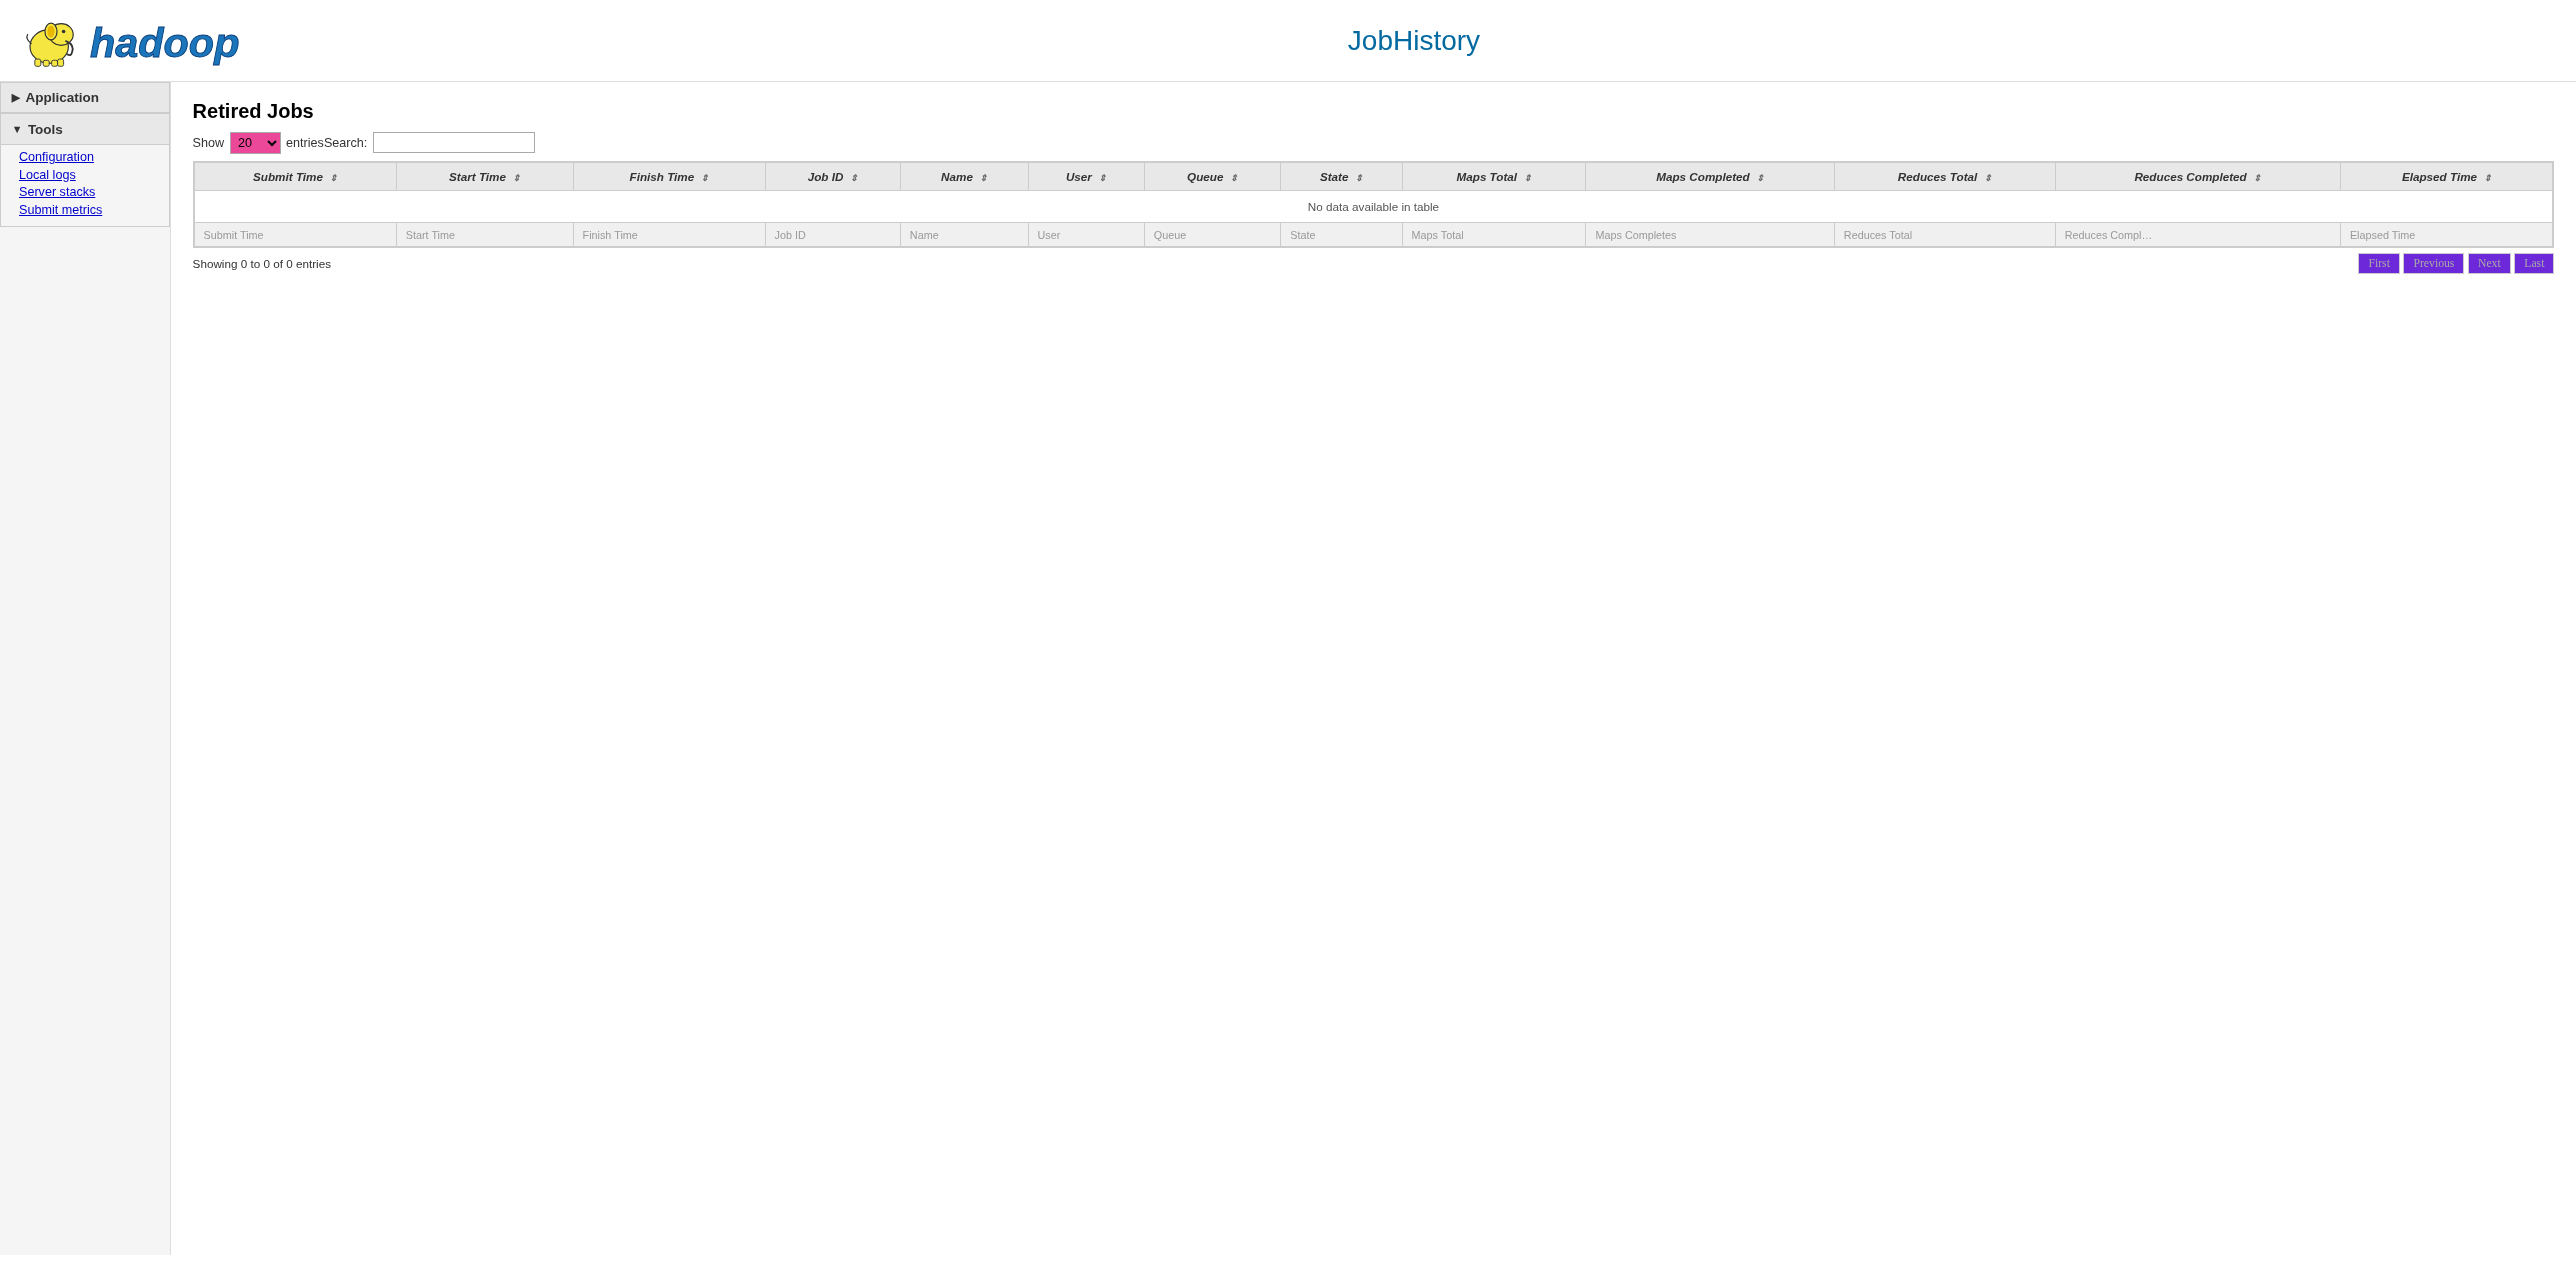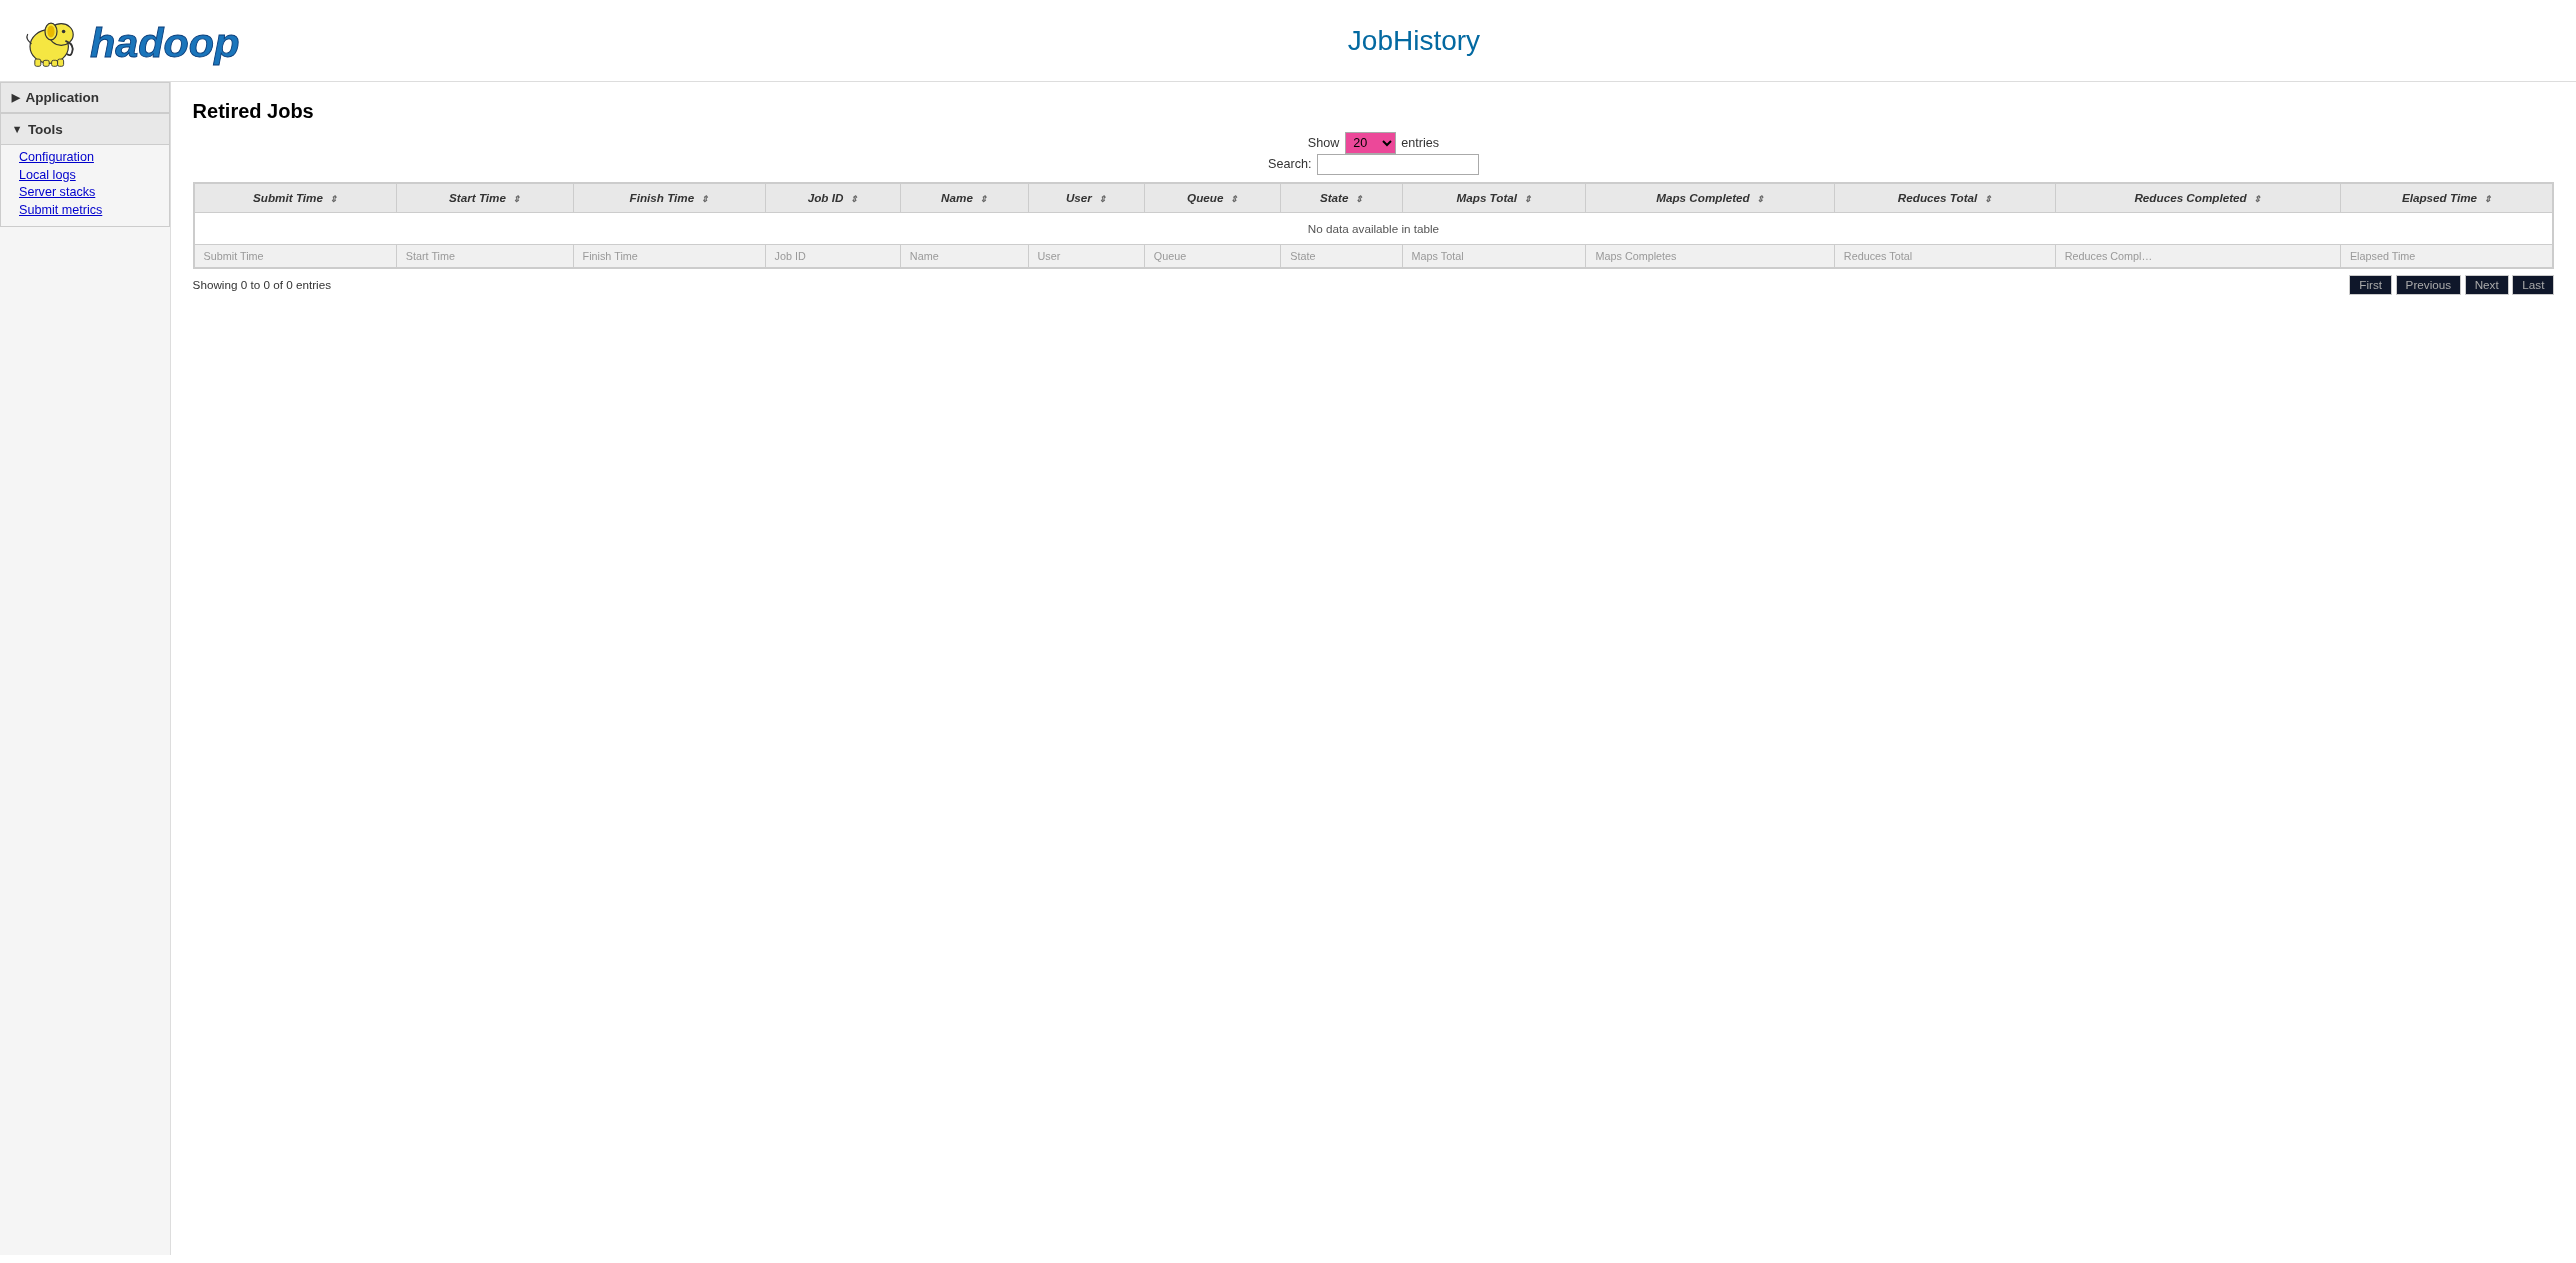--- a/index.html
+++ b/index.html
@@ -111,7 +111,6 @@
       justify-content: flex-start;
       align-items: center;
       margin-bottom: 7.2px;
-      flex-direction: column;
     }
 
     .show-entries {

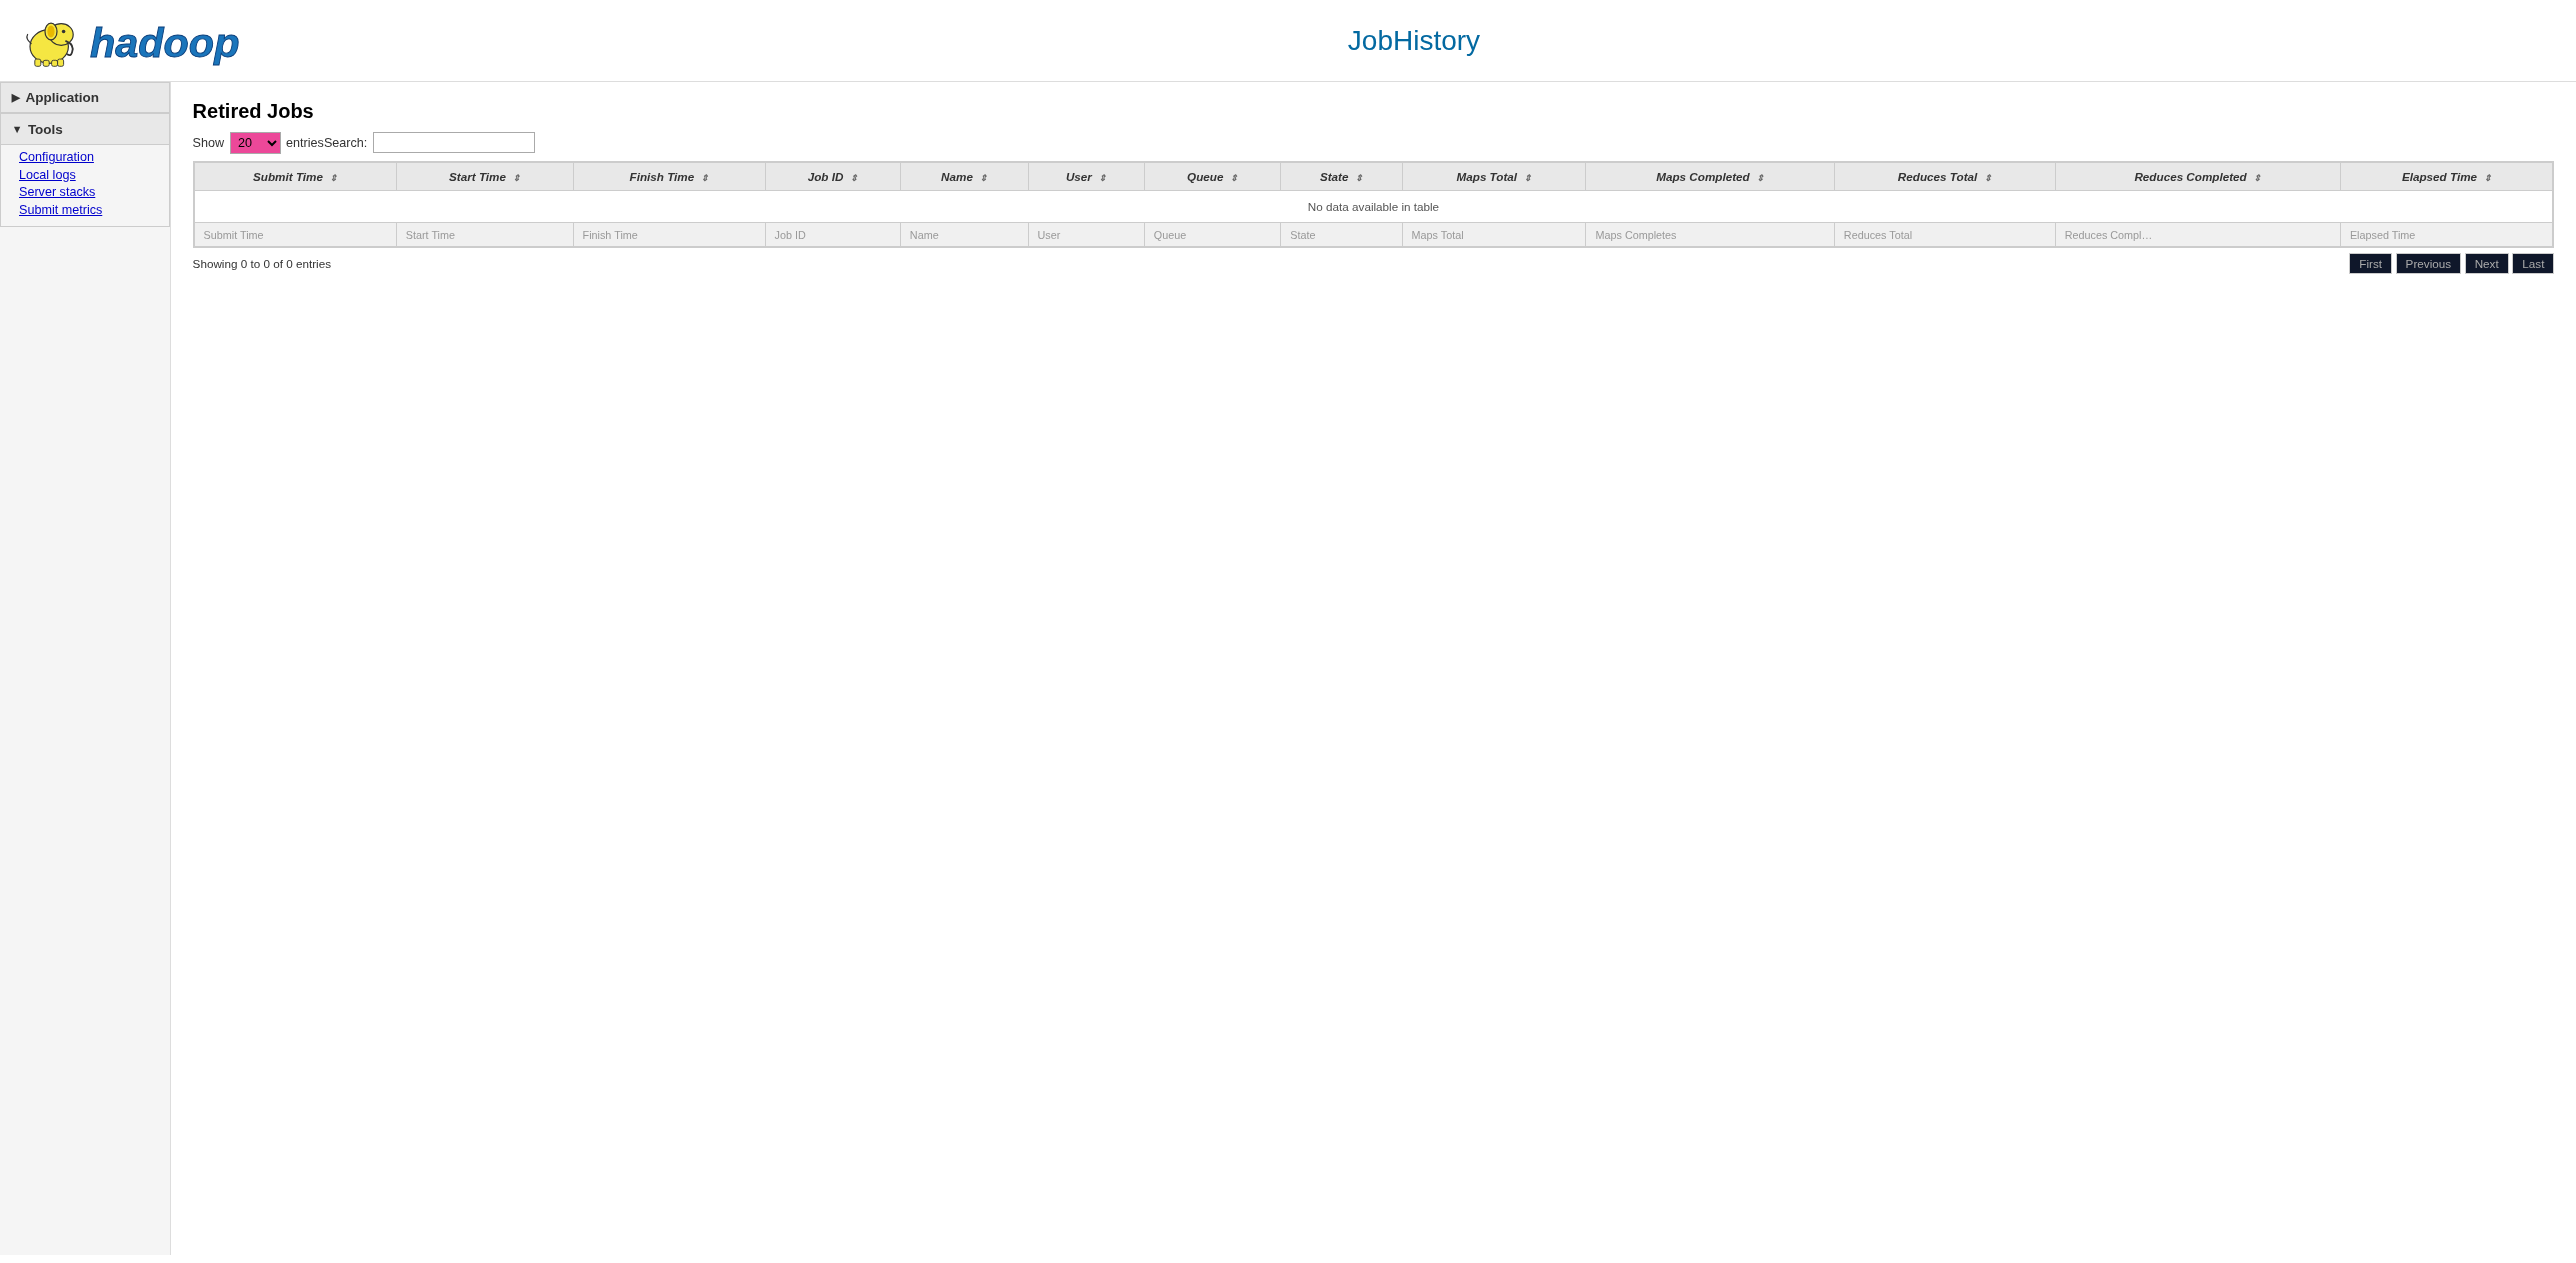--- a/index.html
+++ b/index.html
@@ -217,9 +217,10 @@
       padding: 2.7px 9px;
       font-size: 11.7px;
       border: 0.9px solid #ccc;
-      background: #0f172a;
+      background: #6d28d9;
       cursor: pointer;
       color: #aaa;
+      font-family: Liberation Serif, serif;
     }
   </style>
 </head>

